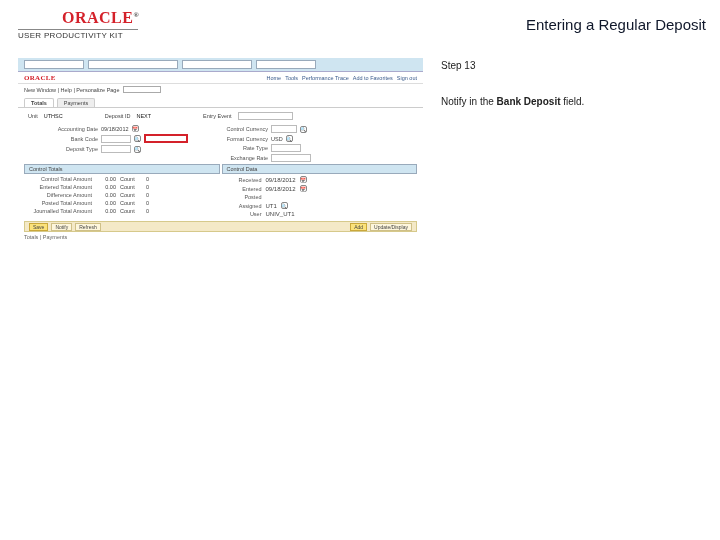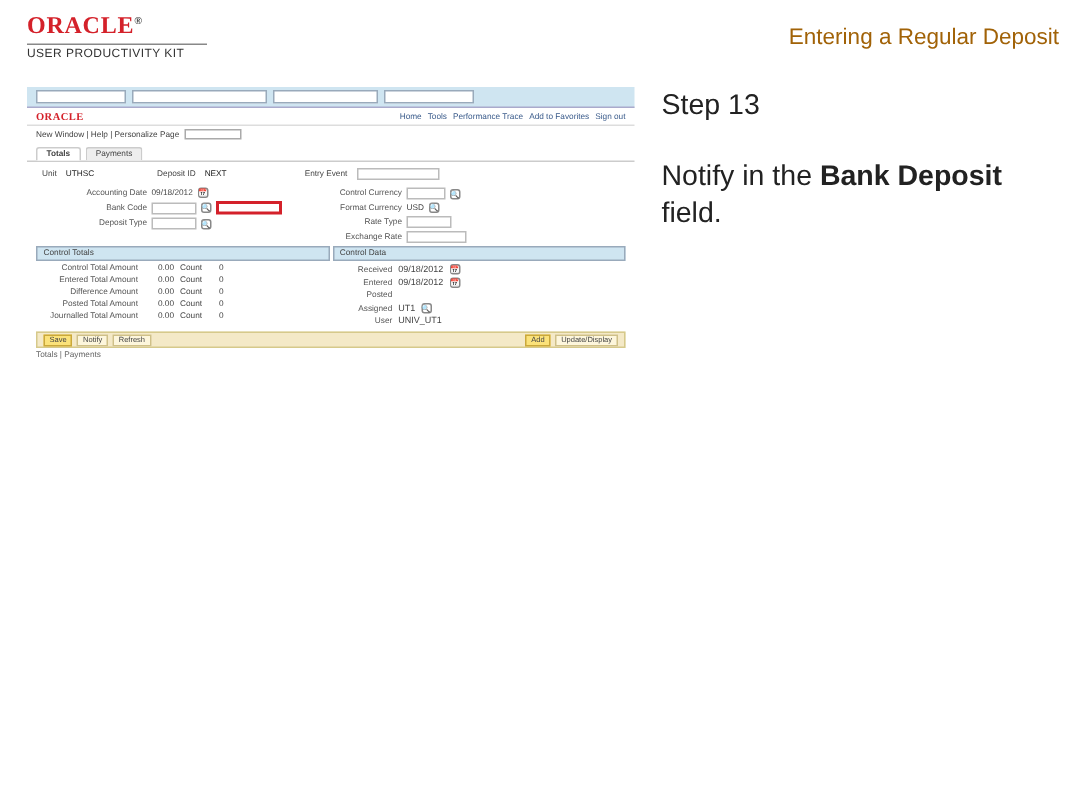--- a/index.html
+++ b/index.html
@@ -9,7 +9,7 @@
   
   .hdr { display: flex; align-items: flex-start; justify-content: space-between; padding: 10px 14px 6px 18px; }
   .brand { display: flex; flex-direction: column; line-height: 1; }
-  .brand-logo { font-family: Georgia, 'Times New Roman', serif; color: #d4212a; font-weight: 700; font-size: 16px; letter-spacing: 0.5px; }
+  .brand-logo { font-family: Georgia, 'Times New Roman', serif; color: #d4212a; font-weight: 700; font-size: 16px; letter-spacing: 0.5px; margin-left: 44px; }
   .brand-logo sup { font-size: 7px; color: #333; vertical-align: super; }
   .brand-hr { border: none; border-top: 1px solid #888; margin: 3px 0 2px 0; width: 120px; }
   .brand-sub { font-size: 8px; color: #333; letter-spacing: 0.3px; }

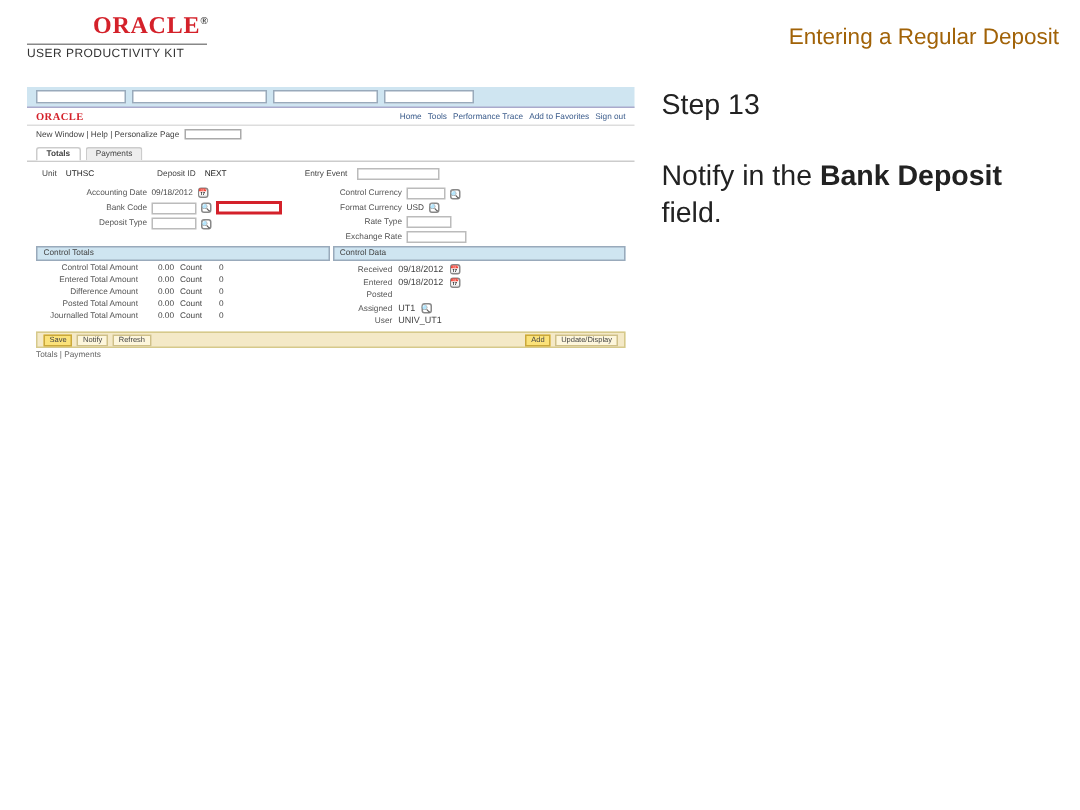--- a/index.html
+++ b/index.html
@@ -13,7 +13,7 @@
   .brand-logo sup { font-size: 7px; color: #333; vertical-align: super; }
   .brand-hr { border: none; border-top: 1px solid #888; margin: 3px 0 2px 0; width: 120px; }
   .brand-sub { font-size: 8px; color: #333; letter-spacing: 0.3px; }
-  .title { font-size: 15px; color: #a16207; margin-top: 6px; }
+  .title { font-size: 15px; color: #0f172a; margin-top: 6px; }
 
   .body { display: flex; gap: 18px; padding: 12px 14px 0 18px; }
 

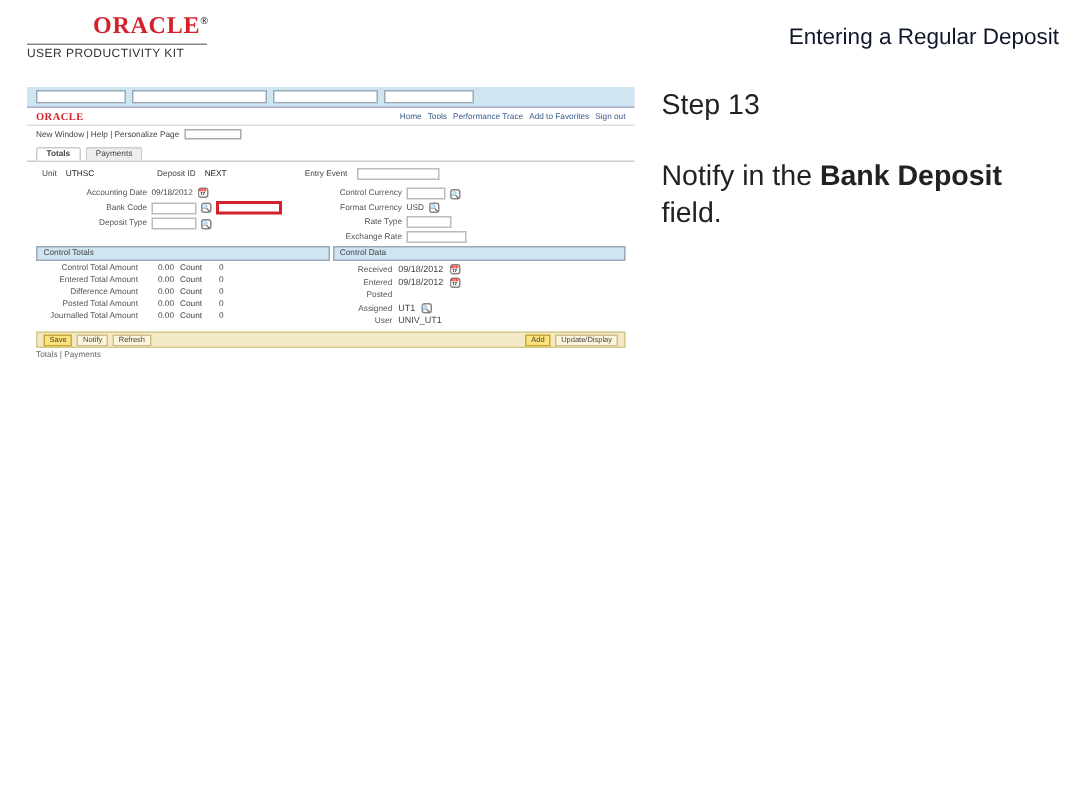--- a/index.html
+++ b/index.html
@@ -63,7 +63,7 @@
   .footbit { font-size:5.5px; color:#666; padding: 2px 6px 0 6px; }
 
   
-  .instr { width: 260px; font-size: 19px; color: #222; }
+  .instr { width: 260px; font-size: 10px; color: #222; }
   .step { margin-top: 2px; margin-bottom: 24px; }
   .itext { line-height: 1.3; }
 </style>

